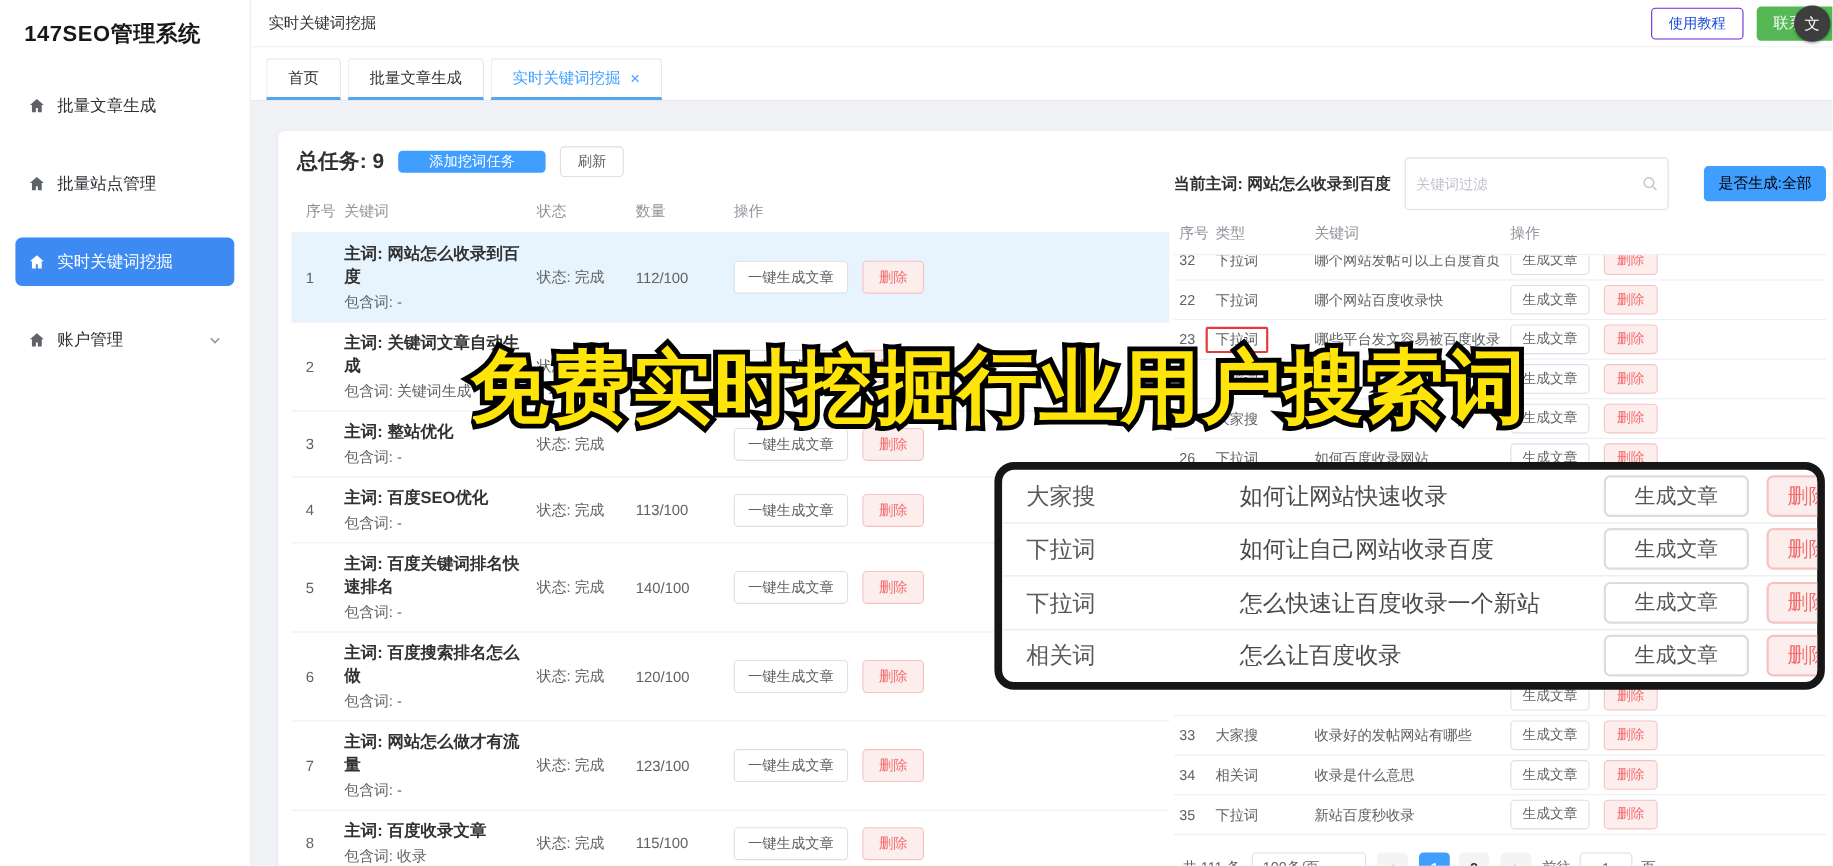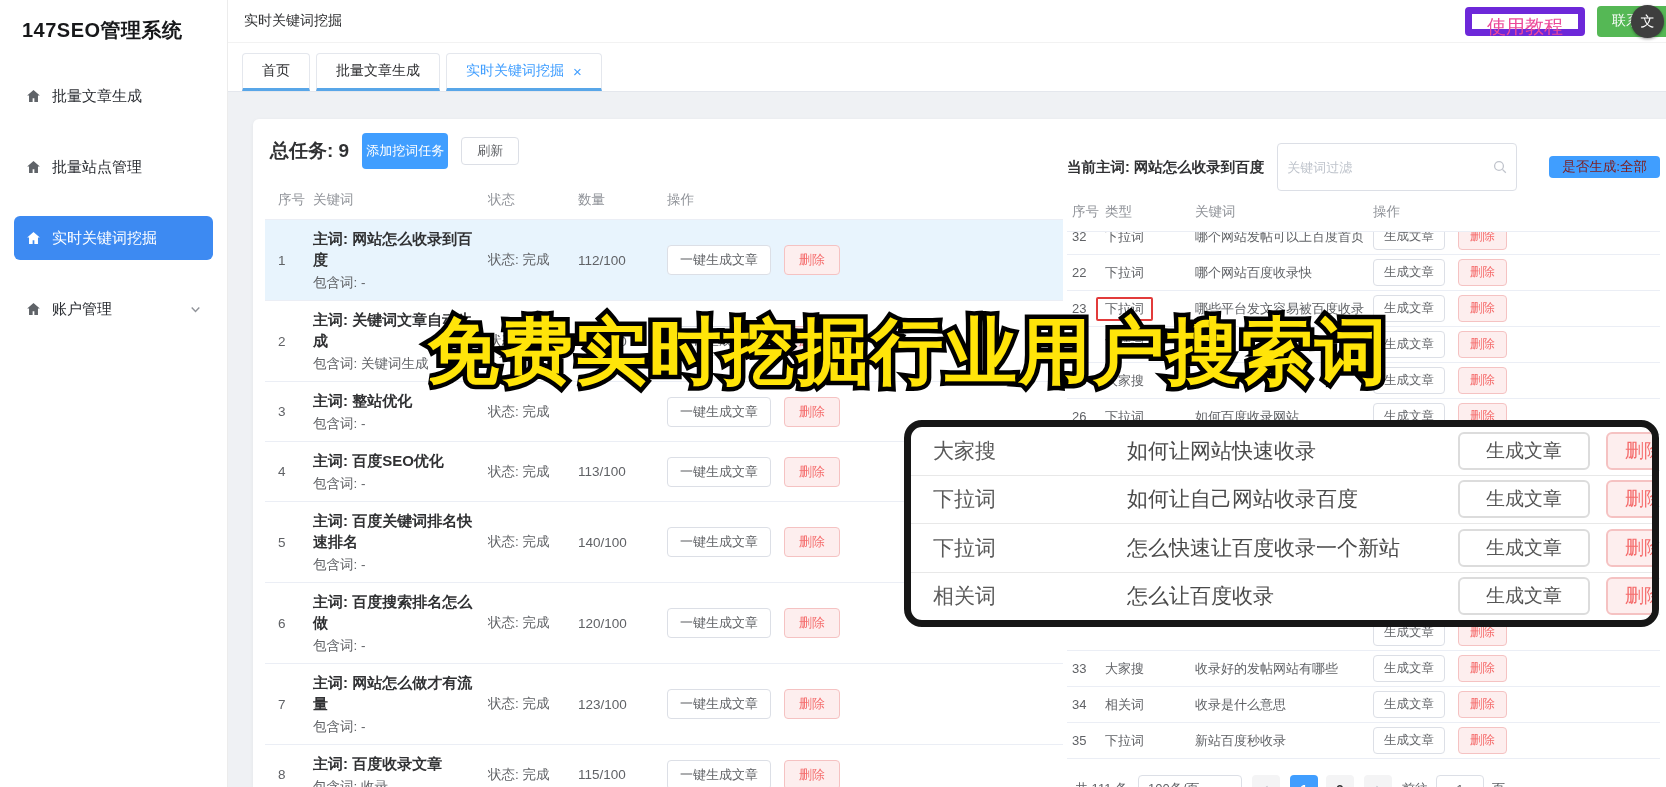--- a/index.html
+++ b/index.html
@@ -24,7 +24,7 @@
   .topbar { height:43px; display:flex; align-items:center; padding-left:16px; position:relative; border-bottom:1px solid #f2f2f2; overflow:hidden; }
   .page-title { font-size:14px; color:#303133; }
   .topbar-right { margin-left:auto; display:flex; align-items:center; gap:12px; }
-  .btn-tutorial { height:29px; padding:0 15px; font-size:19px; background:#fff; border:7px solid #6d28d9; border-radius:4px; color:#ec4899; cursor:pointer; }
+  .btn-tutorial { height:29px; padding:0 15px; font-size:13px; background:#fff; border:1px solid #6d28d9; border-radius:4px; color:#1d4ed8; cursor:pointer; }
   .btn-contact { height:31px; padding:0 30px 0 15px; font-size:14px; background:#55b855; border:none; border-radius:4px 0 0 4px; color:#fff; margin-right:-4px; cursor:pointer; }
   .translate-badge { position:absolute; right:2px; top:5px; width:33px; height:33px; border-radius:50%;
     background:#3e3e3e; color:#fff; font-size:14px; display:flex; align-items:center; justify-content:center; box-shadow:0 1px 3px rgba(0,0,0,.4); }

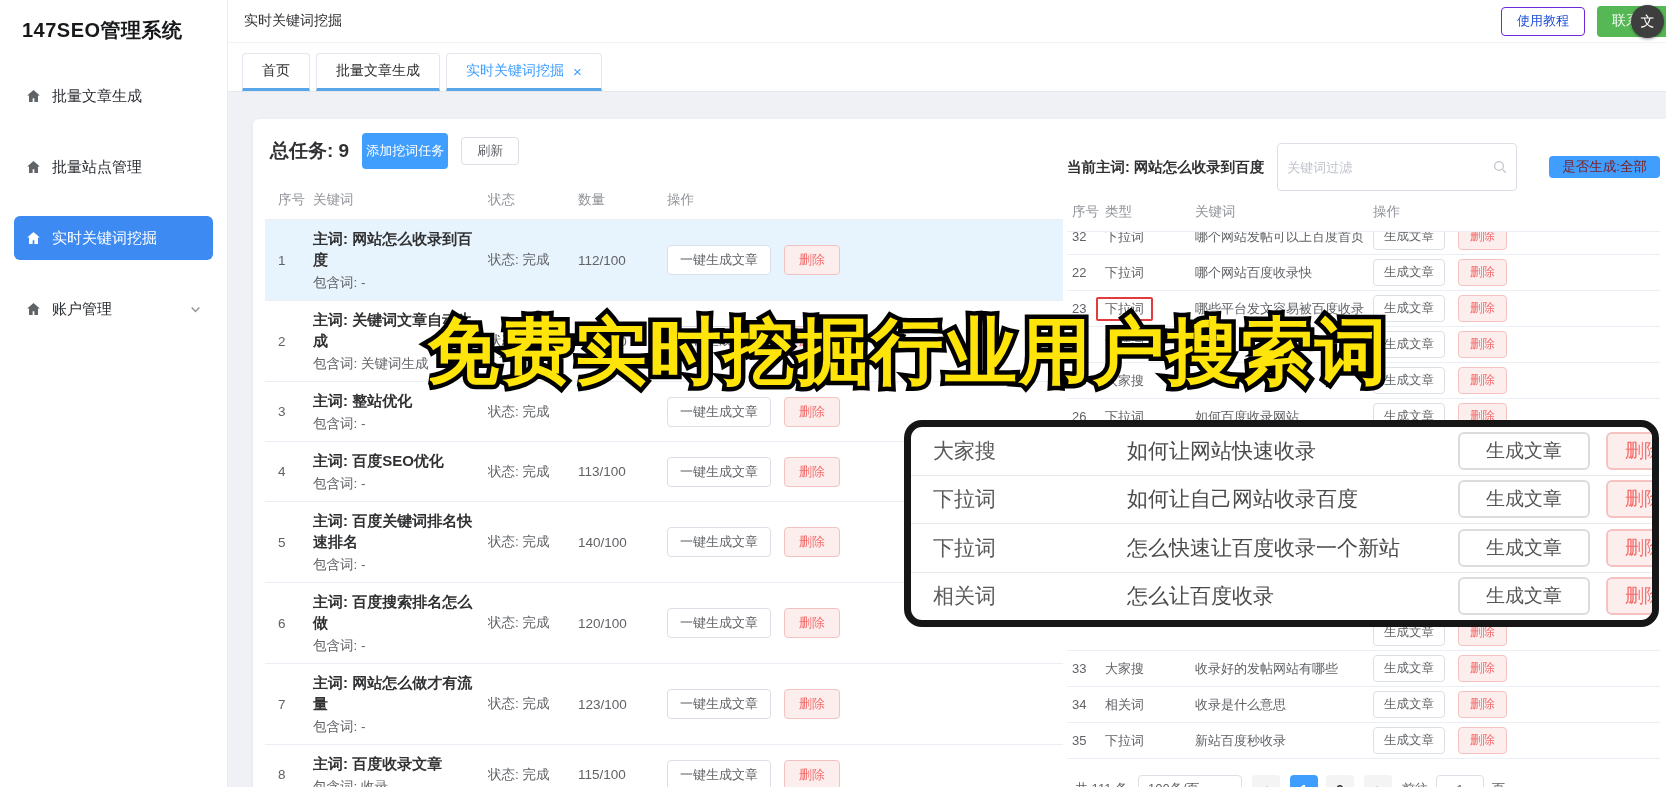--- a/index.html
+++ b/index.html
@@ -44,7 +44,7 @@
   .left-panel { position:absolute; left:12px; top:14px; width:798px; }
   .toolbar { display:flex; align-items:center; gap:13px; padding-left:5px; }
   .total { font-size:19px; font-weight:bold; color:#303133; }
-  .btn-primary { background:#409eff; color:#fff; border:none; border-radius:4px; height:36px; padding:0 4px; font-size:13px; cursor:pointer; }
+  .btn-primary { background:#409eff; color:#fff; border:none; border-radius:4px; height:20px; padding:0 28px; font-size:13px; cursor:pointer; }
   .btn-plain { background:#fff; color:#606266; border:1px solid #dcdfe6; border-radius:4px; height:28px; padding:0 15px; font-size:13px; cursor:pointer; }
 
   .ltable { margin-top:22px; }

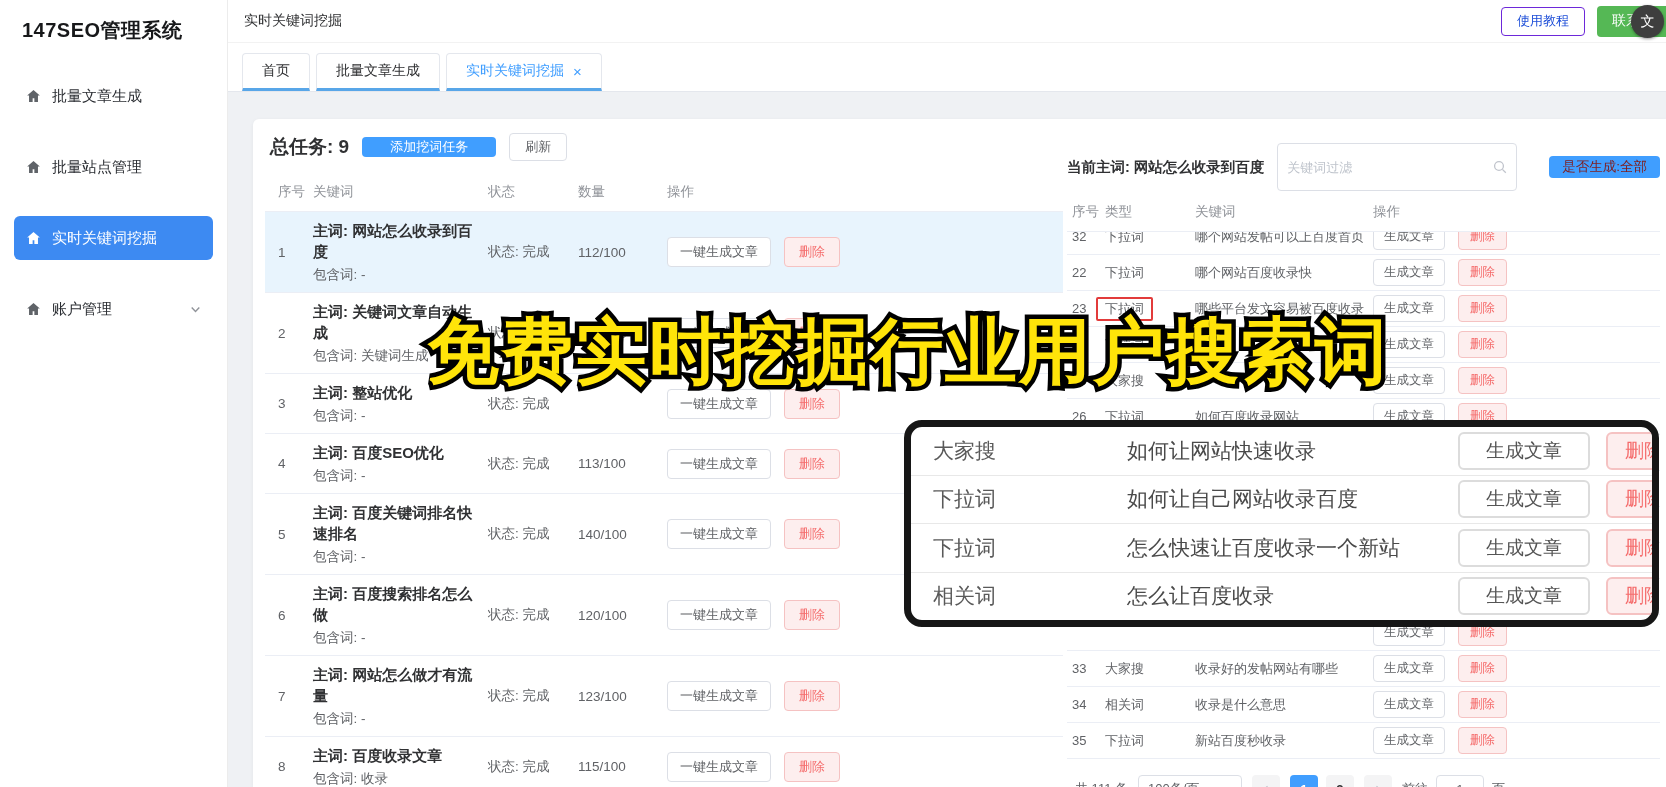--- a/index.html
+++ b/index.html
@@ -82,7 +82,7 @@
   .filter-wrap input { flex:1; border:none; outline:none; font-size:13px; color:#606266; min-width:0; background:transparent; font-family:inherit; }
   .filter-wrap input::placeholder { color:#bfc4cc; }
   .filter-wrap .mag { color:#c0c4cc; display:flex; }
-  .btn-genall { margin-left:32px; height:22px; padding:0 13px; background:#409eff; border:none; border-radius:4px; color:#7f1d1d; font-size:13.5px; white-space:nowrap; cursor:pointer; }
+  .btn-genall { margin-left:32px; height:32px; padding:0 13px; background:#409eff; border:none; border-radius:4px; color:#000000; font-size:13.5px; white-space:nowrap; cursor:pointer; }
 
   .rtable { margin-top:12px; }
   .rhead { display:flex; padding:0 0 10px 5px; border-bottom:1px solid #ebeef5; font-size:13.5px; color:#909399; }

